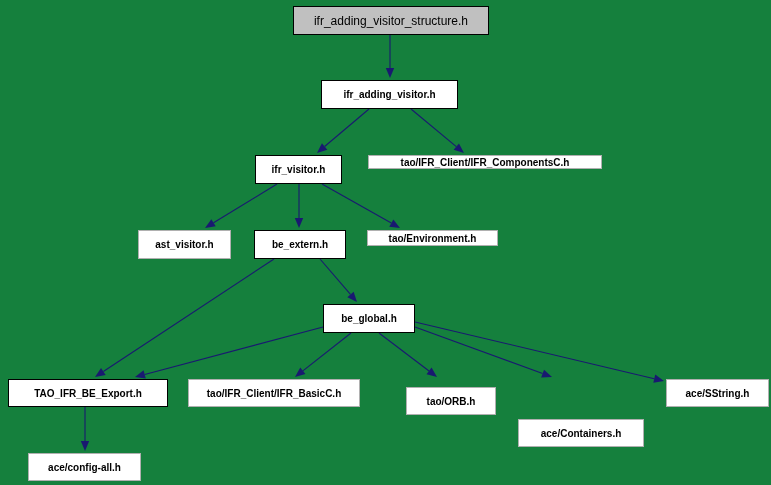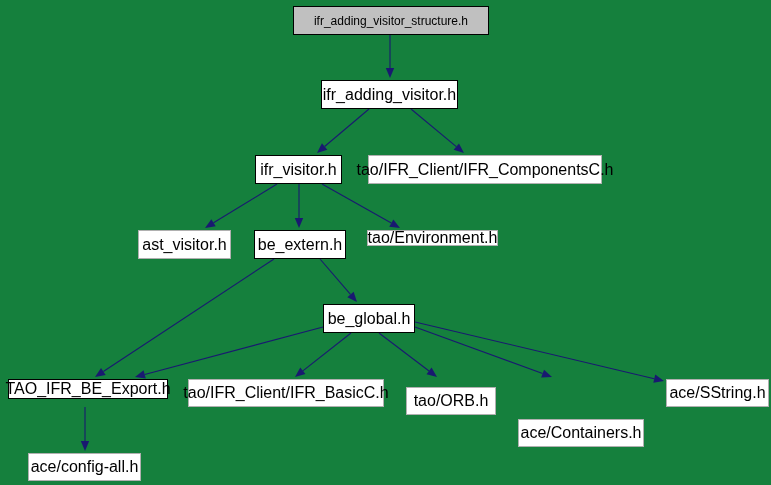--- a/index.html
+++ b/index.html
@@ -34,8 +34,8 @@
     justify-content: center;
     white-space: nowrap;
     font-family: "Liberation Sans", sans-serif;
-    font-weight: normal;
-    font-size: 16px;
+    font-weight: bold;
+    font-size: 10px;
     color: #000000;
     letter-spacing: 0px;
     background: #ffffff;

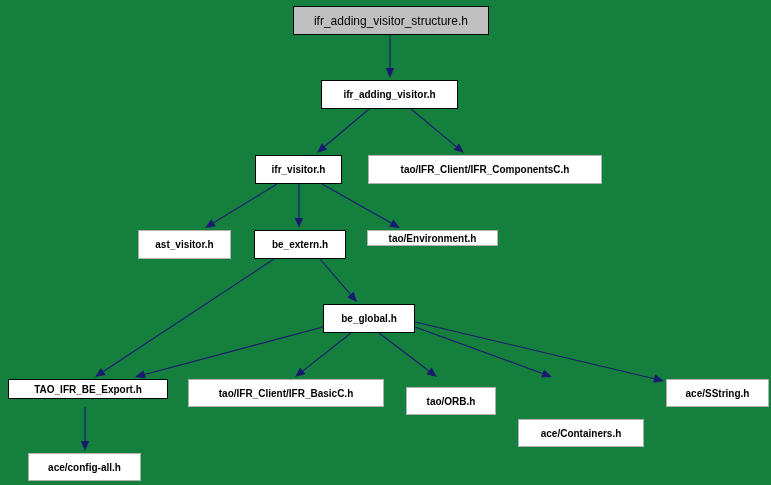--- a/index.html
+++ b/index.html
@@ -130,7 +130,7 @@
       <div class="node-box hl" style="left: 255px; top: 155px; width: 87px; height: 29px;">
         <span class="node-label">ifr_visitor.h</span>
       </div>
-      <div class="node-box" style="left: 368px; top: 155px; width: 234px; height: 29px;">
+      <div class="node-box" style="left: 368px; top: 155px; width: 234px; height: 14px;">
         <span class="node-label">tao/IFR_Client/IFR_ComponentsC.h</span>
       </div>
       <div class="node-box" style="left: 138px; top: 230px; width: 93px; height: 29px;">

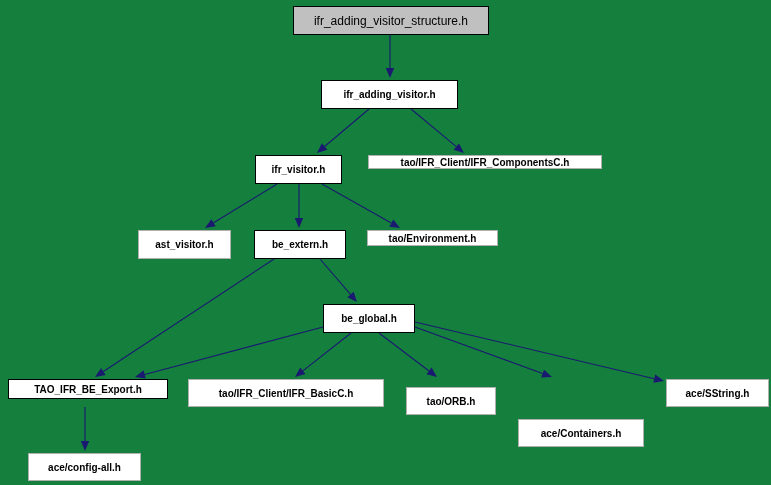--- a/index.html
+++ b/index.html
@@ -145,7 +145,7 @@
       <div class="node-box hl" style="left: 323px; top: 304px; width: 92px; height: 29px;">
         <span class="node-label">be_global.h</span>
       </div>
-      <div class="node-box hl" style="left: 8px; top: 379px; width: 160px; height: 20px;">
+      <div class="node-box hl" style="left: 8px; top: 379px; width: 160px; height: 28px;">
         <span class="node-label">TAO_IFR_BE_Export.h</span>
       </div>
       <div class="node-box" style="left: 188px; top: 379px; width: 196px; height: 28px;">

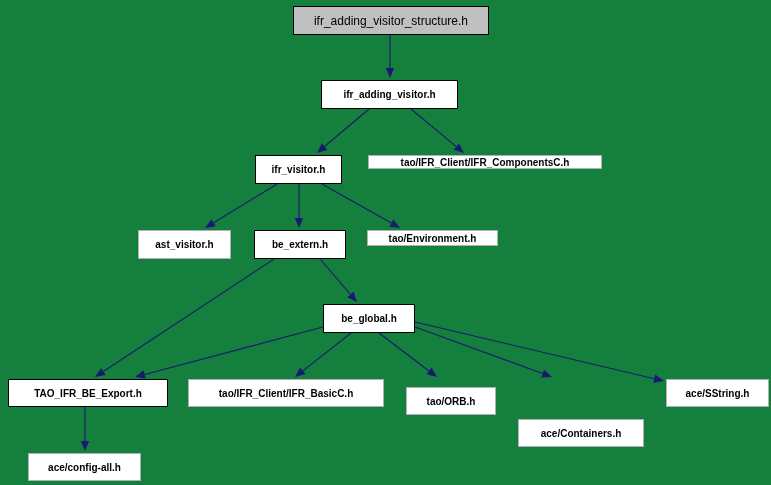--- a/index.html
+++ b/index.html
@@ -148,7 +148,7 @@
       <div class="node-box hl" style="left: 8px; top: 379px; width: 160px; height: 28px;">
         <span class="node-label">TAO_IFR_BE_Export.h</span>
       </div>
-      <div class="node-box" style="left: 188px; top: 379px; width: 196px; height: 28px;">
+      <div class="node-box" style="left: 188px; top: 379px; width: 172px; height: 28px;">
         <span class="node-label">tao/IFR_Client/IFR_BasicC.h</span>
       </div>
       <div class="node-box" style="left: 406px; top: 379px; width: 90px; height: 28px; margin-top: 8px;">

